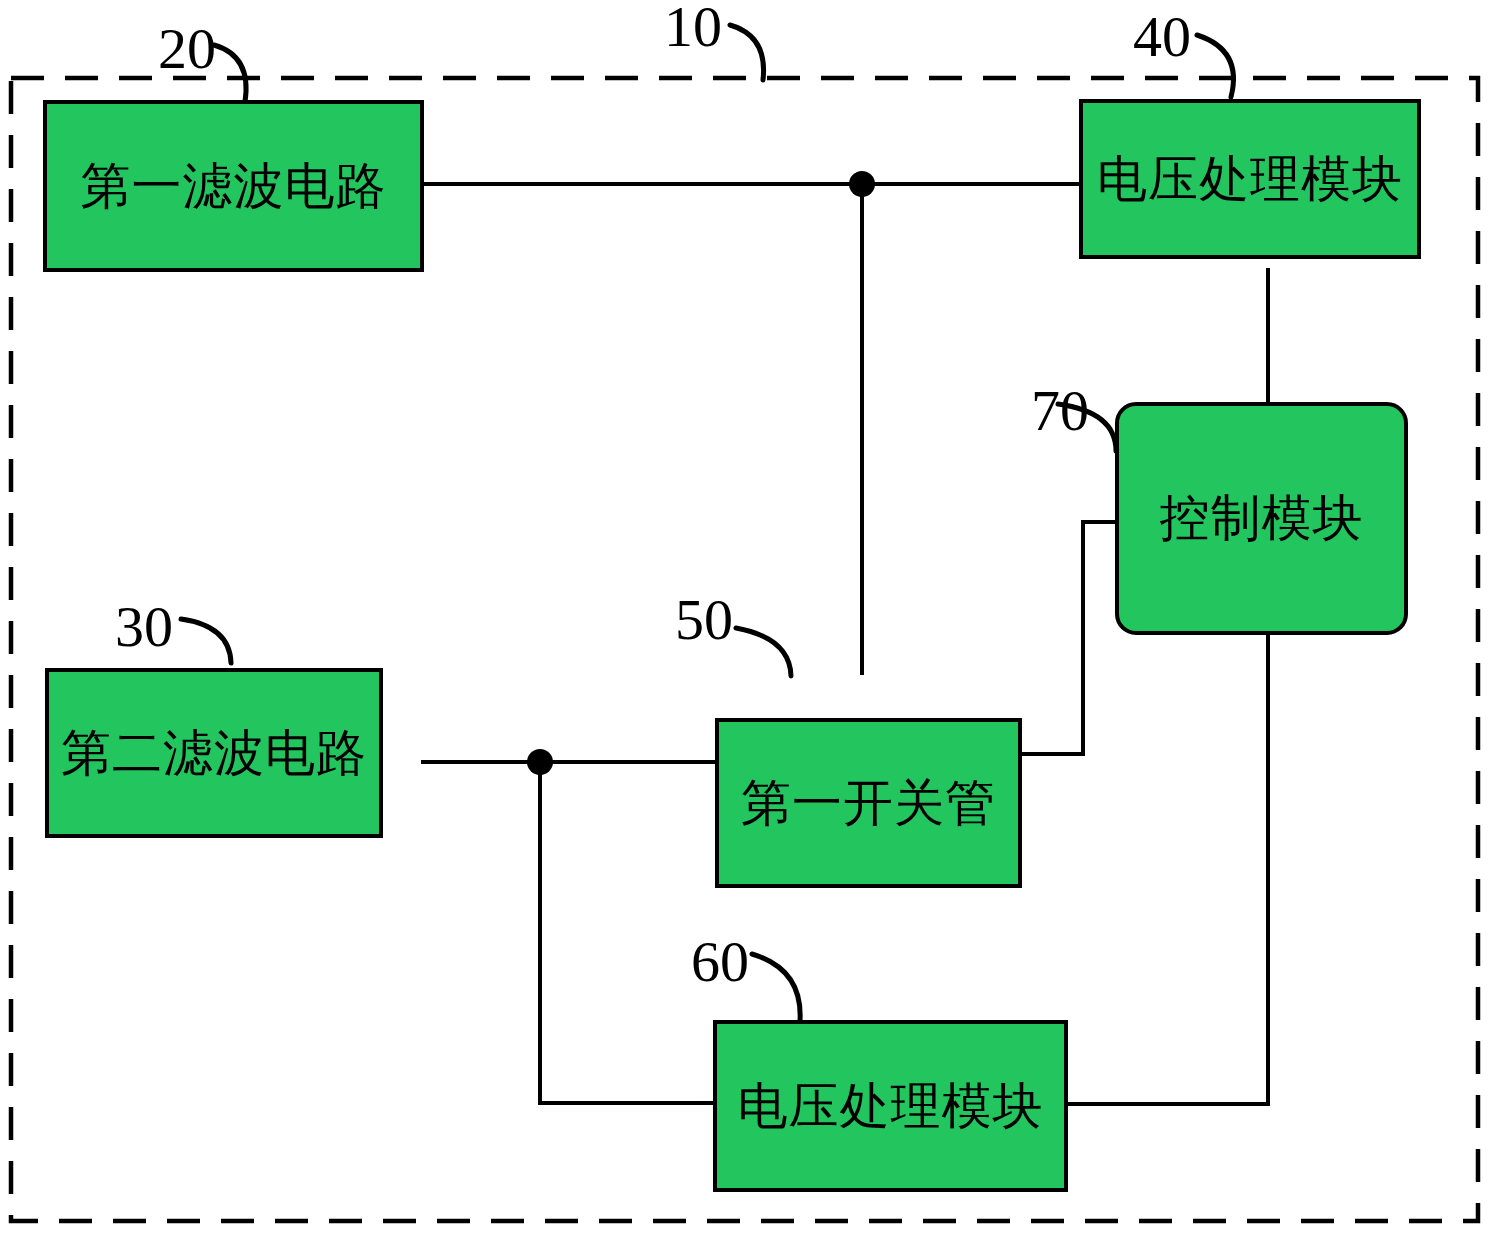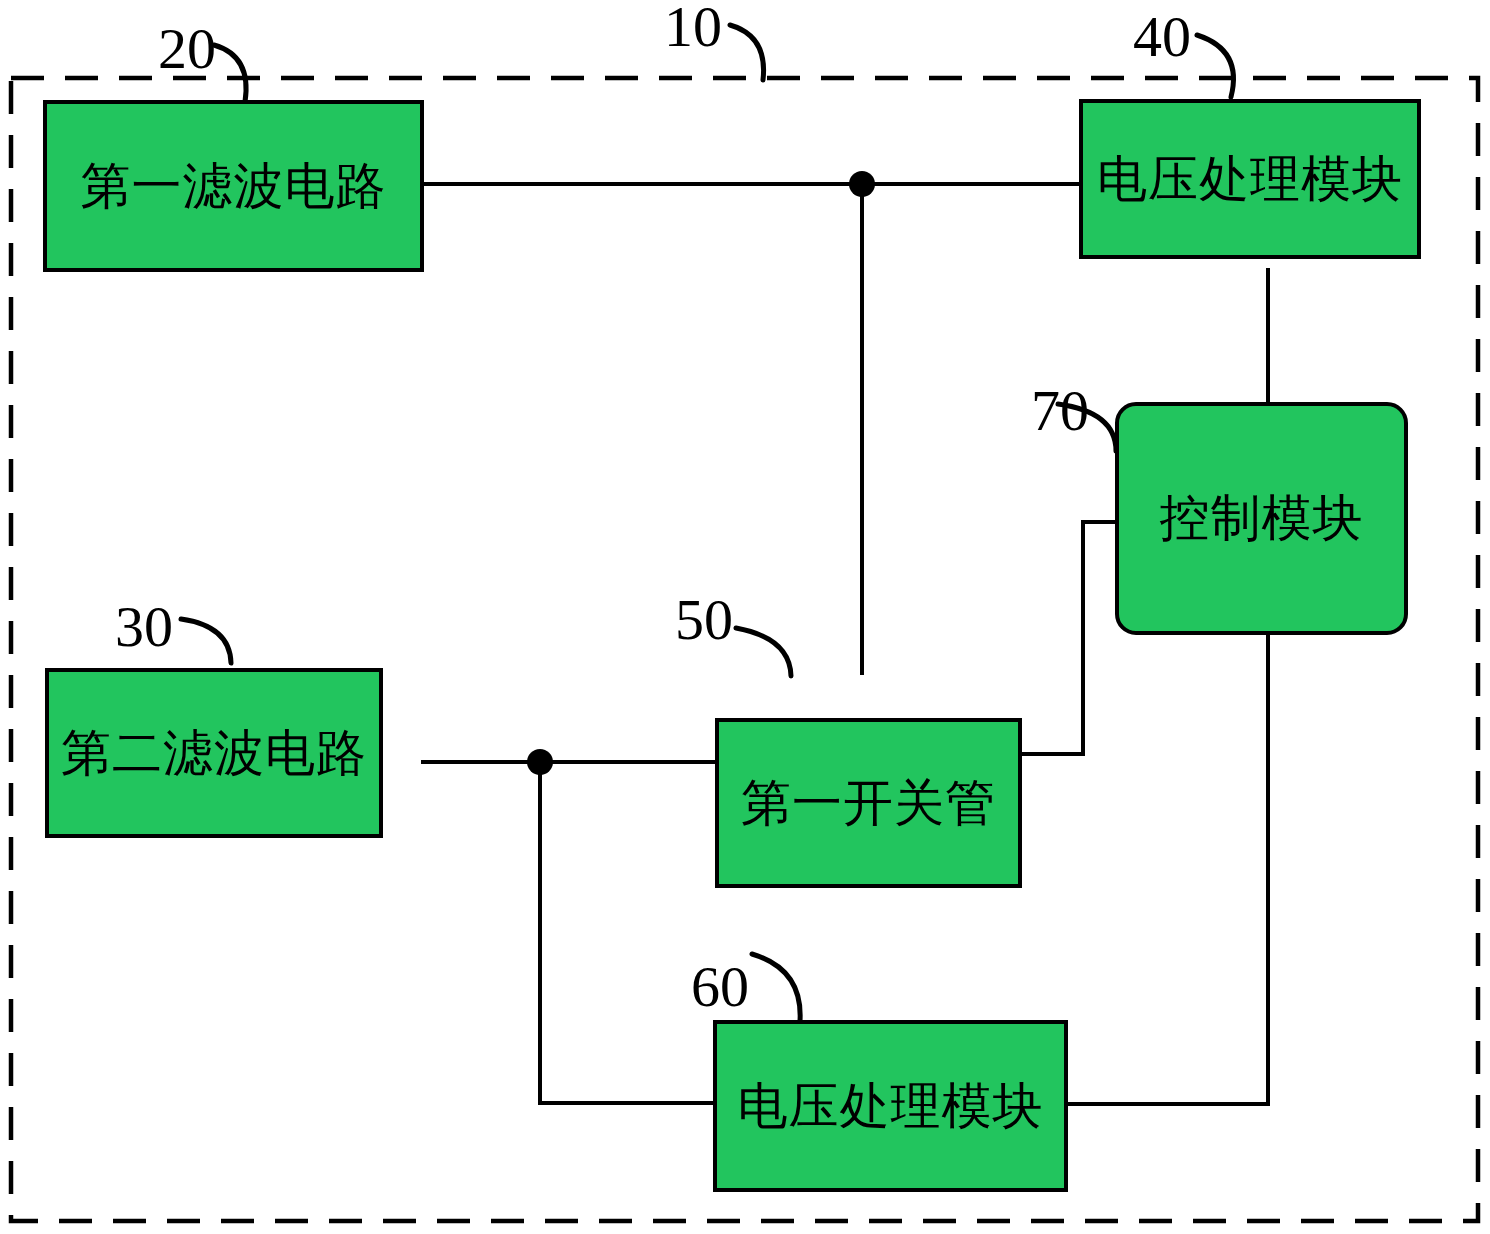--- a/index.html
+++ b/index.html
@@ -60,7 +60,7 @@
   .r70 { left: 1060px; top: 411px; }
   .r30 { left: 144px;  top: 627px; }
   .r50 { left: 704px;  top: 620px; }
-  .r60 { left: 720px;  top: 962px; margin-top: 25px; }
+  .r60 { left: 720px;  top: 962px; }
 </style>
 </head>
 <body>

